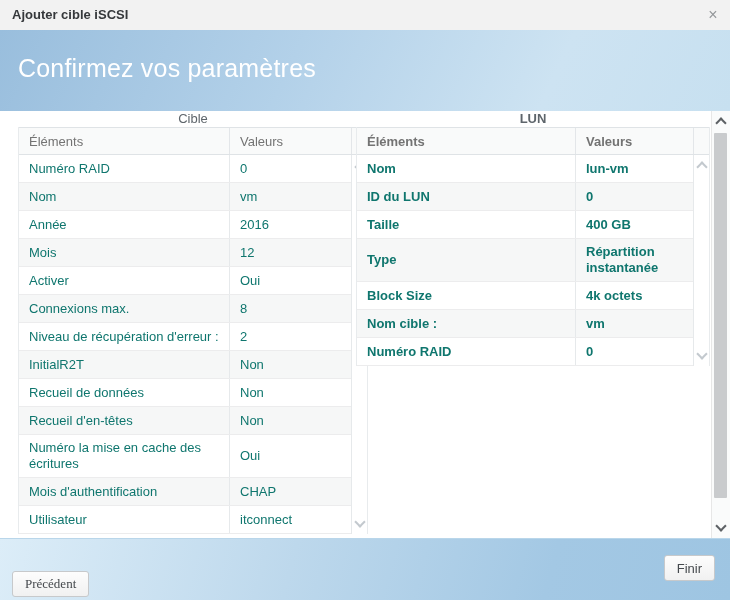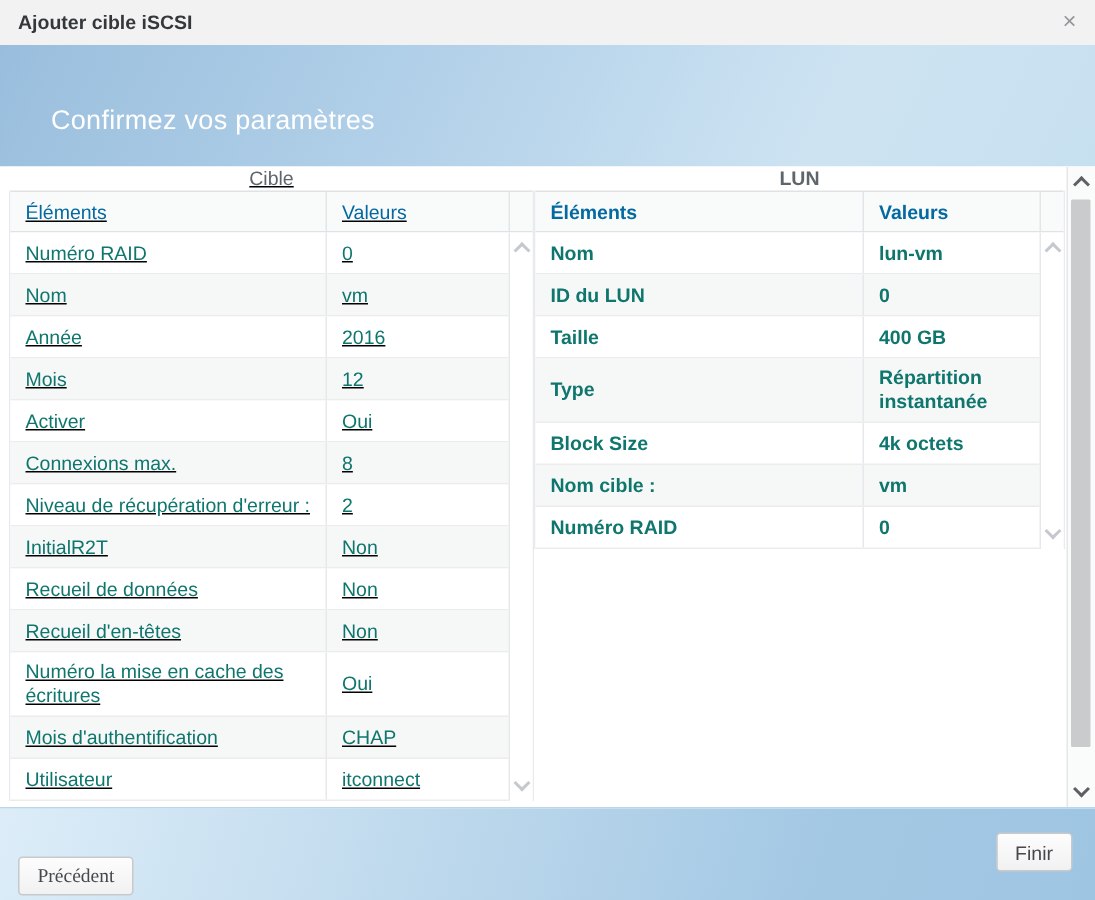--- a/index.html
+++ b/index.html
@@ -26,8 +26,8 @@
     background:linear-gradient(115deg,#99bedd 0%,#b3d1e9 40%,#cde3f2 75%,#c7e0f0 100%);
   }
   .banner h1{
-    margin:16px;position:absolute;left:18px;top:24px;
-    font-size:18px;font-weight:normal;color:#ffffff;letter-spacing:0.2px;
+    margin:0;position:absolute;left:18px;top:24px;
+    font-size:25px;font-weight:normal;color:#ffffff;letter-spacing:0.2px;
   }
   
   .content{

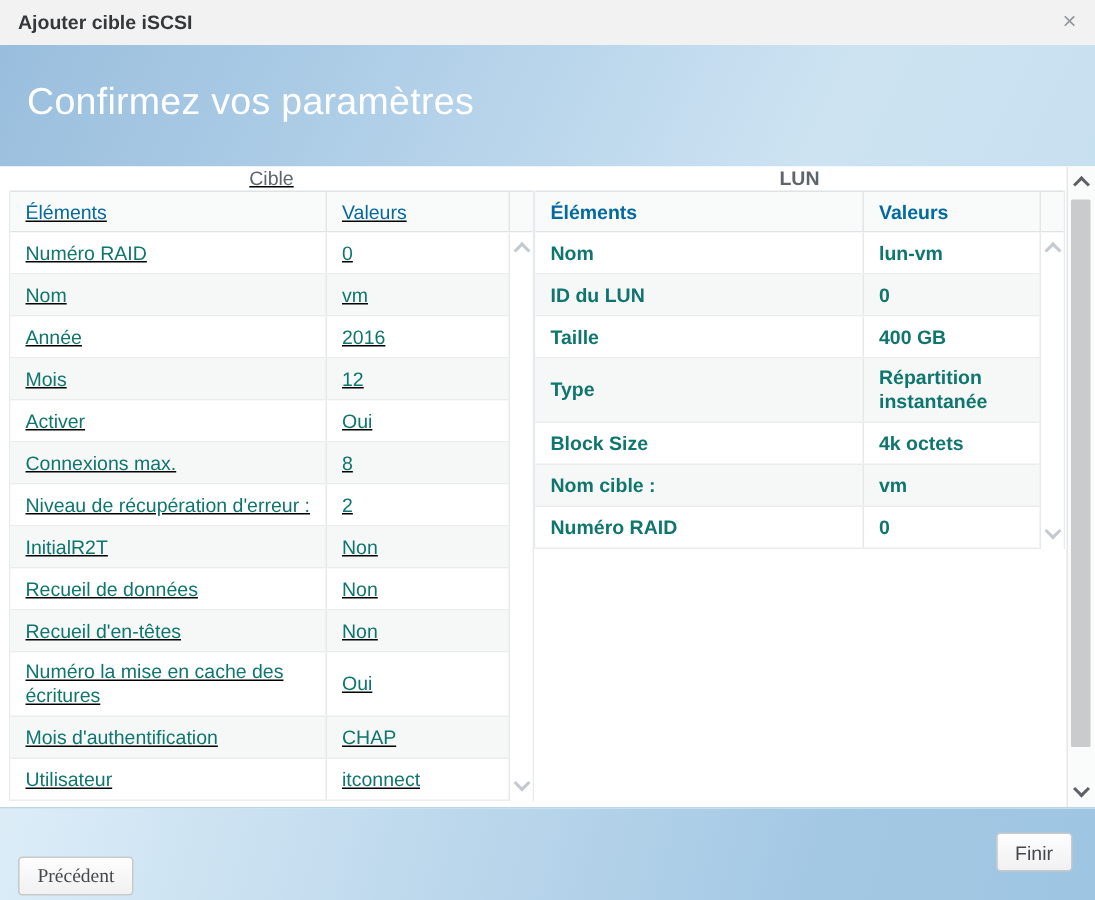--- a/index.html
+++ b/index.html
@@ -35,7 +35,7 @@
     background:#fff;overflow:hidden;
   }
   .grid-wrap{position:absolute;top:0;}
-  .grid-wrap.left{left:6px;width:350px;text-decoration:underline;}
+  .grid-wrap.left{left:18px;width:350px;}
   .grid-wrap.right{left:356px;width:354px;font-weight:bold;}
   .group-label{
     height:16px;line-height:15px;text-align:center;

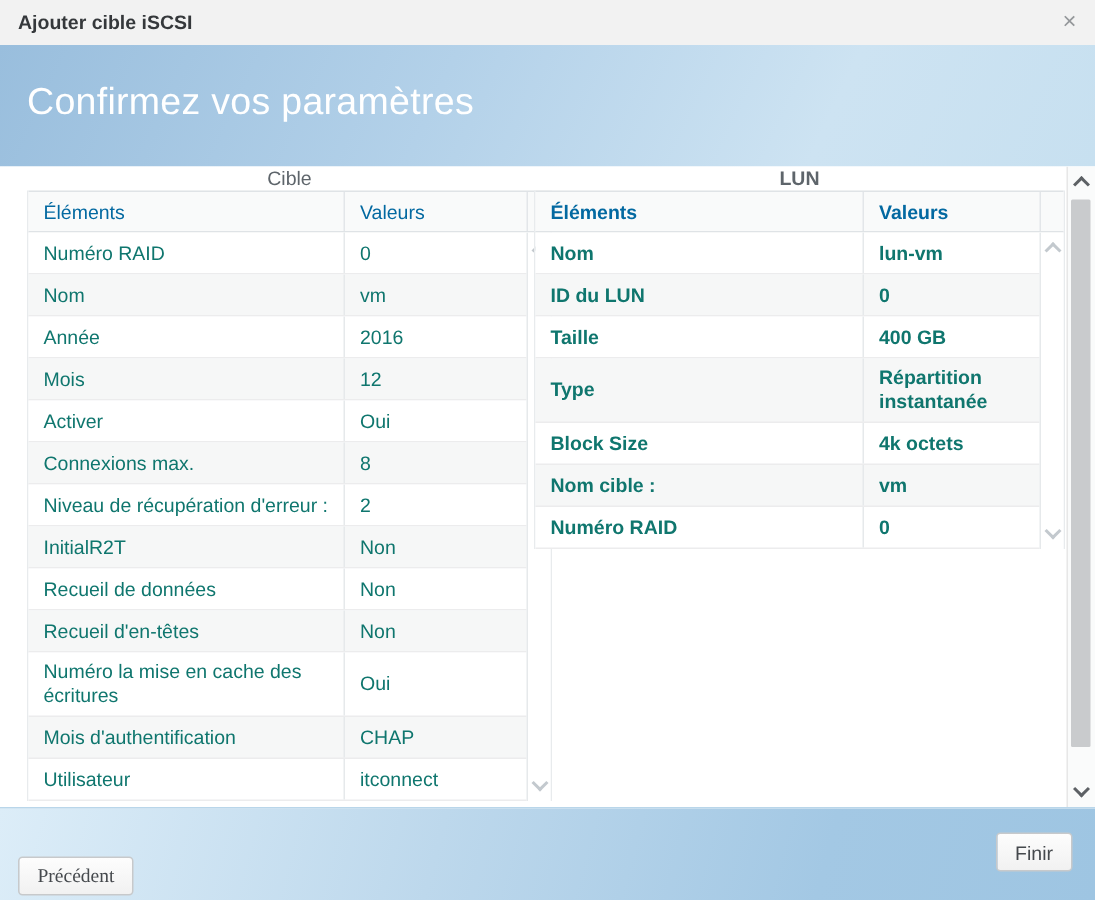--- a/index.html
+++ b/index.html
@@ -48,7 +48,7 @@
   }
   .hcell{
     box-sizing:border-box;display:flex;align-items:center;
-    padding:0 4px 0 10px;font-size:13px;color:#0369a1;
+    padding:0 4px 0 10px;font-size:13px;color:#737373;
     border-right:1px solid #e3e6e9;
   }
   .hcell.cell-value{flex:1;margin-right:15px;}

